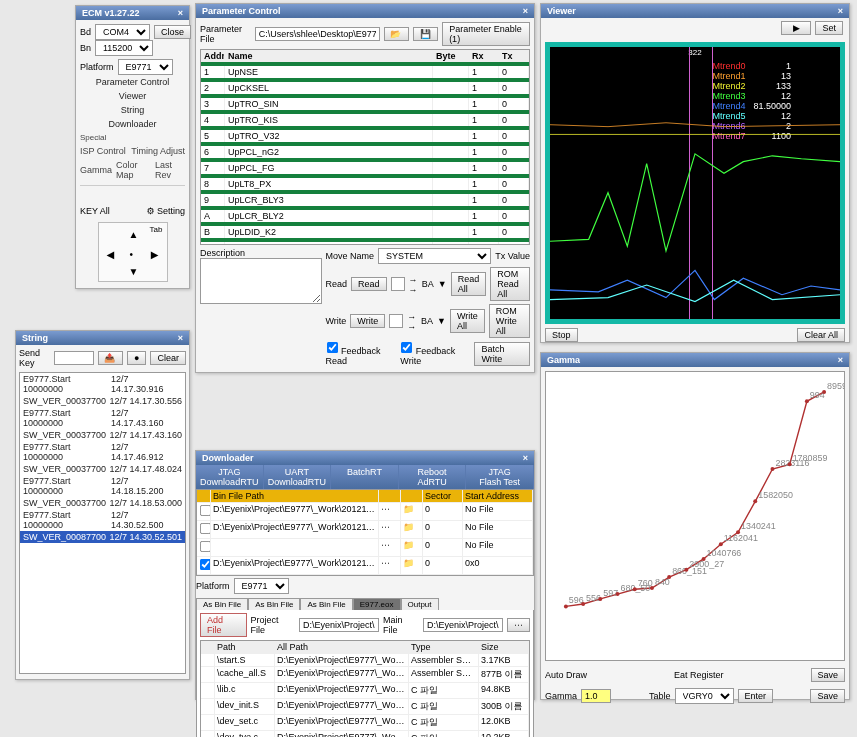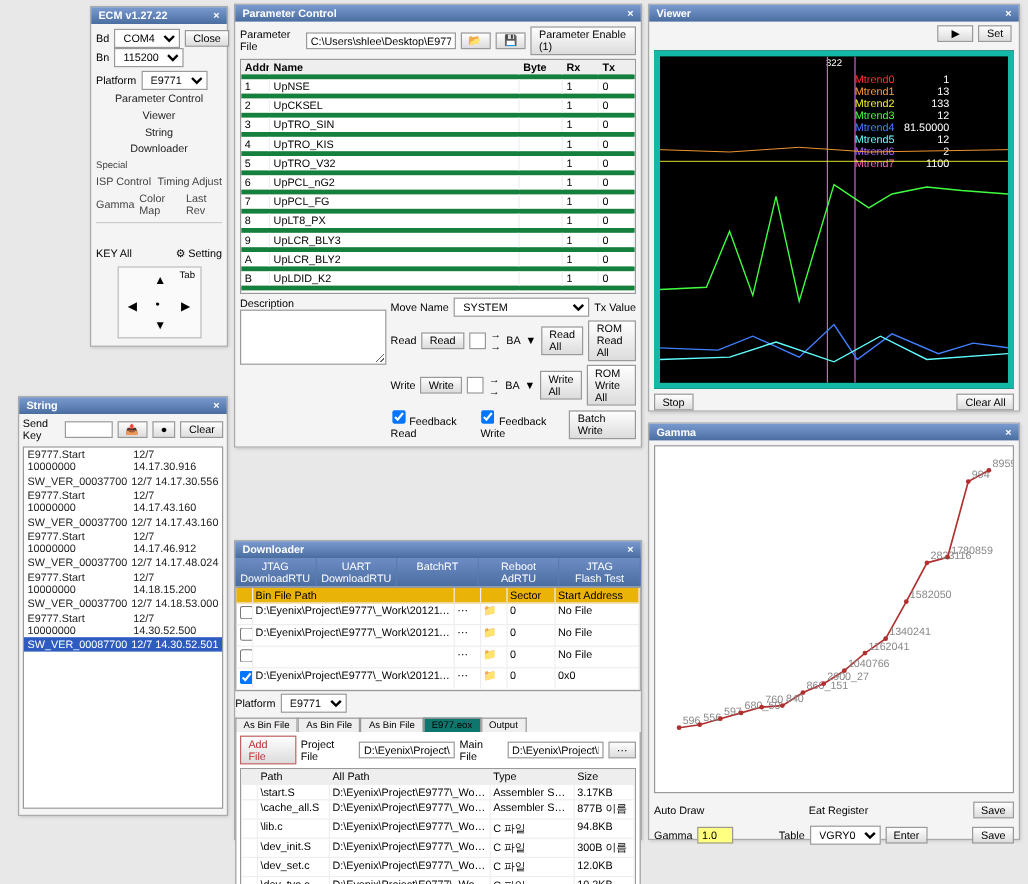--- a/index.html
+++ b/index.html
@@ -51,7 +51,7 @@
   #down .filegrid .fr > span { padding:1px 2px; border-right:1px solid #eee; overflow:hidden; white-space:nowrap; text-overflow:ellipsis; }
   #down .tabs { display:flex; gap:0; margin-top:4px; }
   #down .tab { border:1px solid #999; border-bottom:none; padding:1px 6px; font-size:8px; background:#eee; }
-  #down .tab.active { background:#0f766e; }
+  #down .tab.active { background:#737373; }
   #down .projgrid { border:1px solid #999; background:#fff; font-size:8px; }
   #down .projgrid .pr { display:grid; grid-template-columns:14px 60px 1fr 70px 50px; border-bottom:1px solid #eee; }
   #down .projgrid .pr > span { padding:1px 2px; border-right:1px solid #eee; overflow:hidden; white-space:nowrap; text-overflow:ellipsis; }

